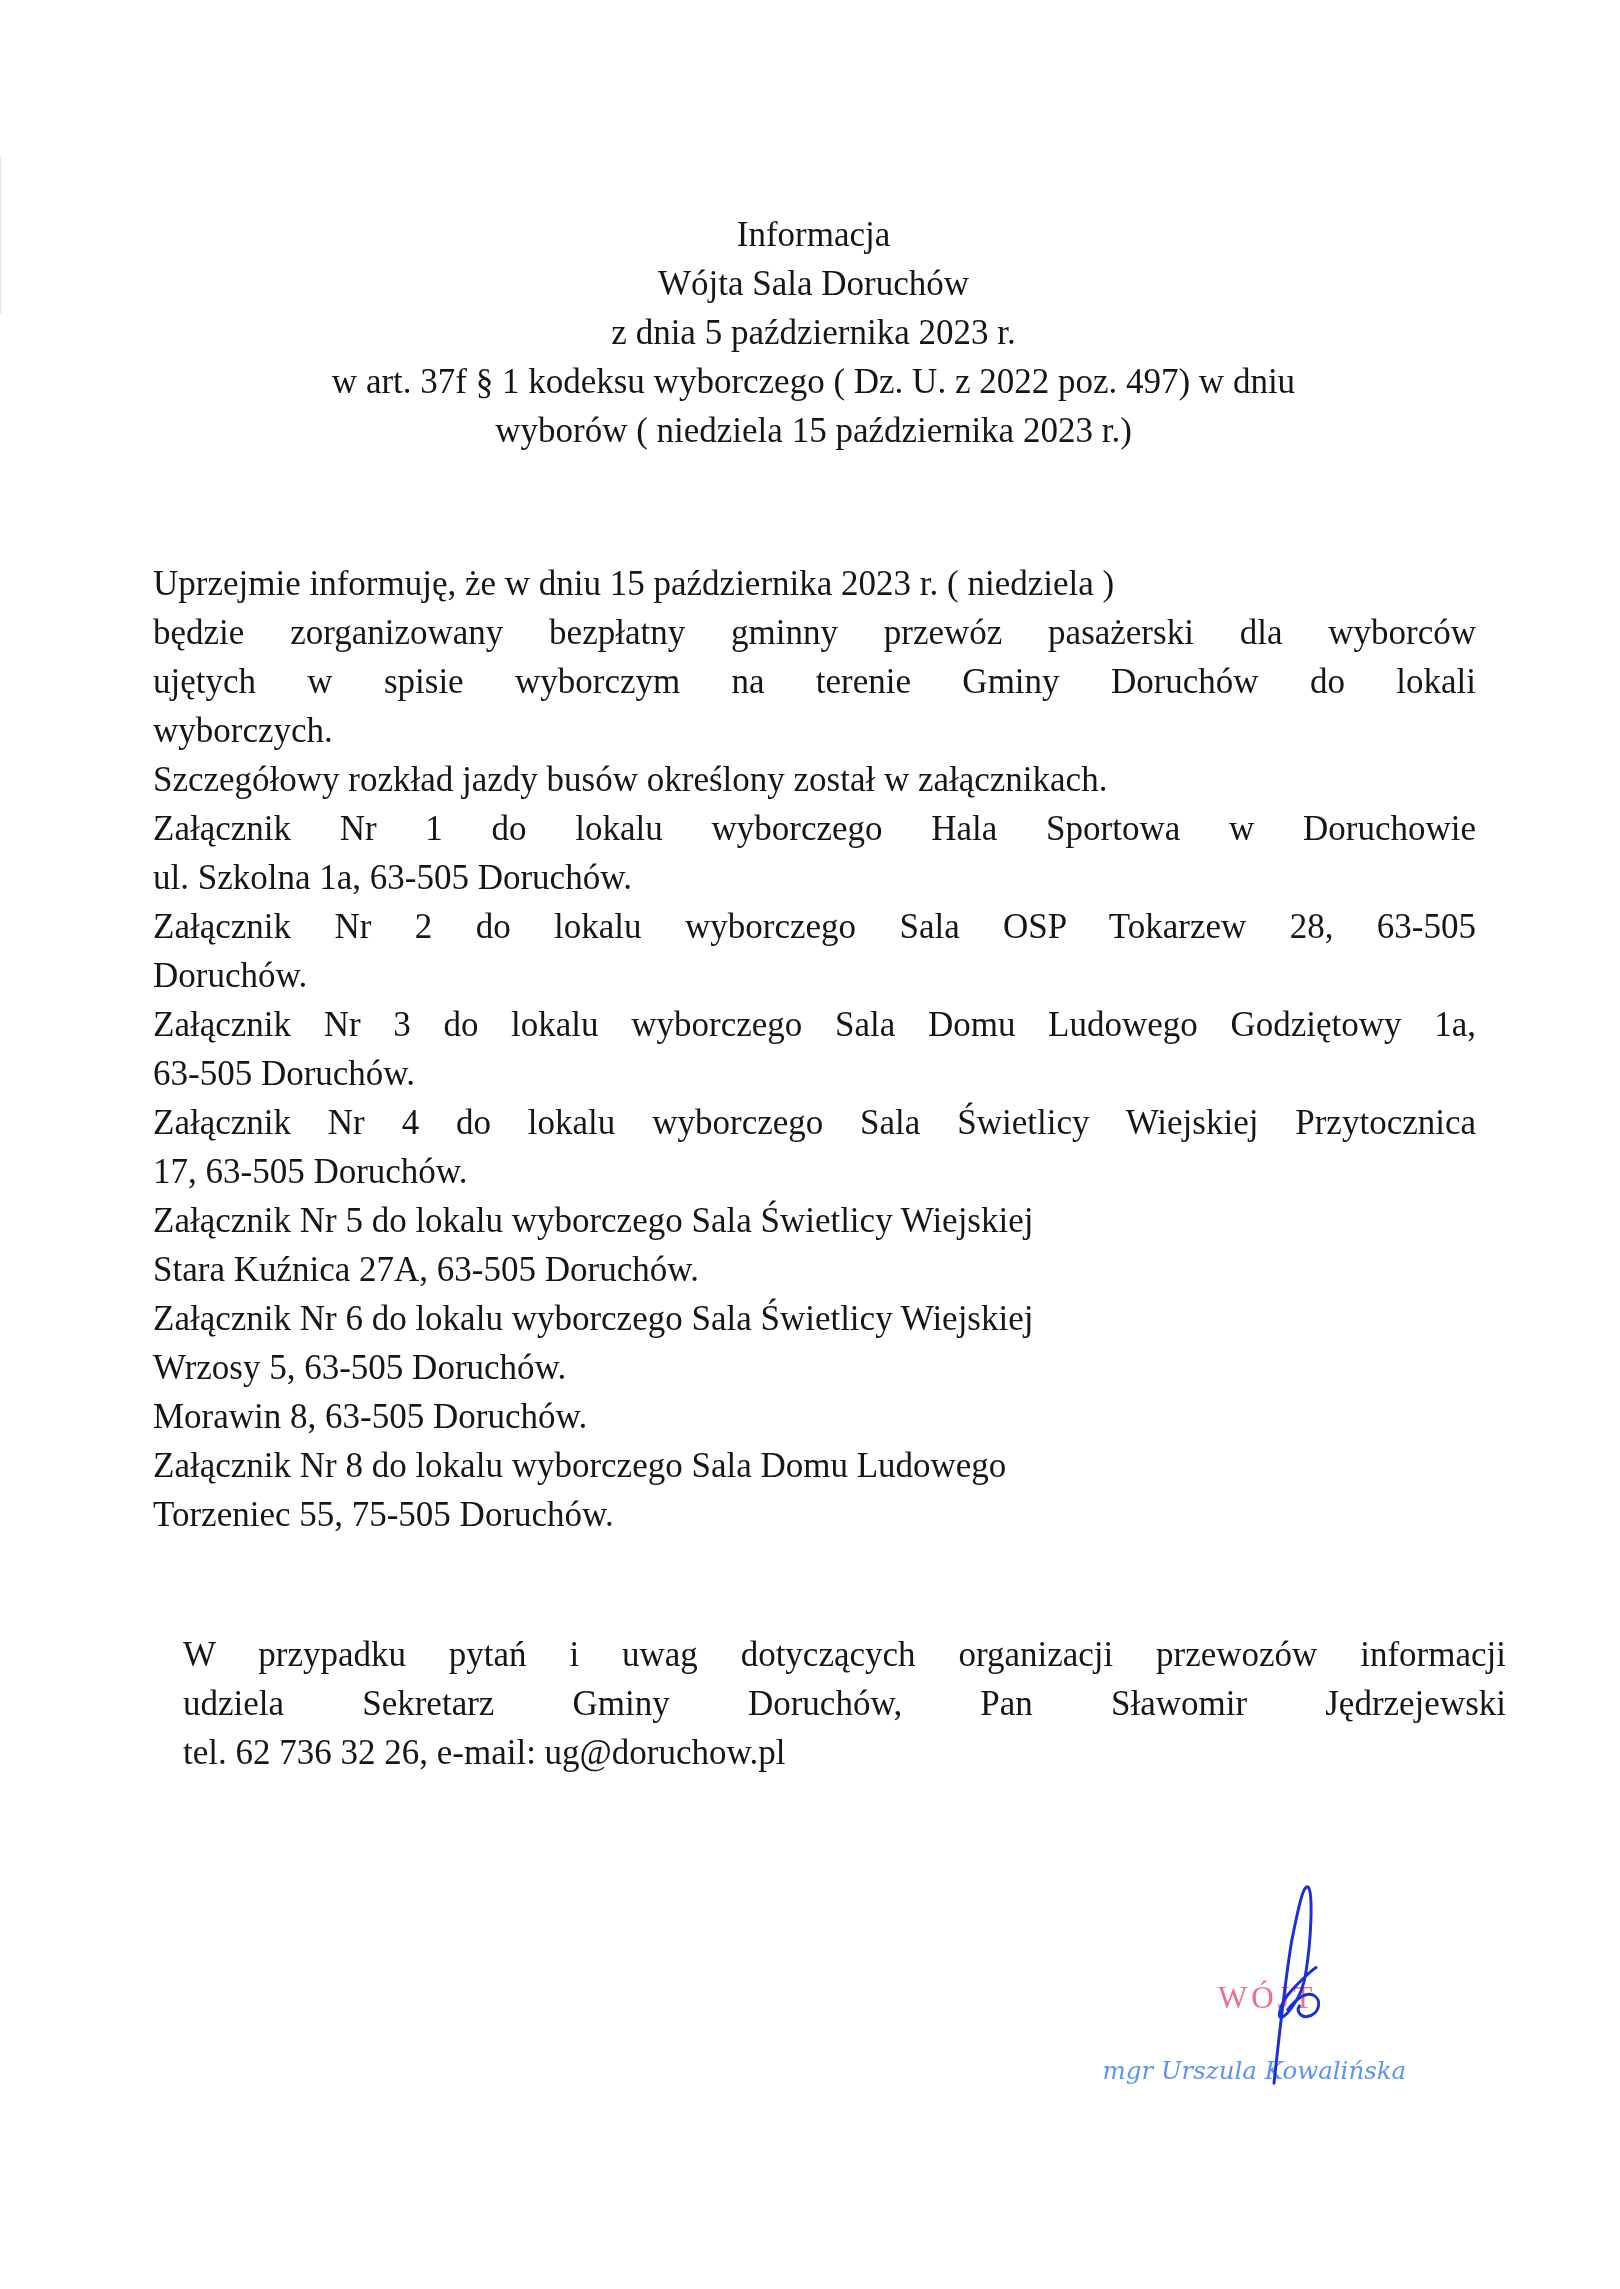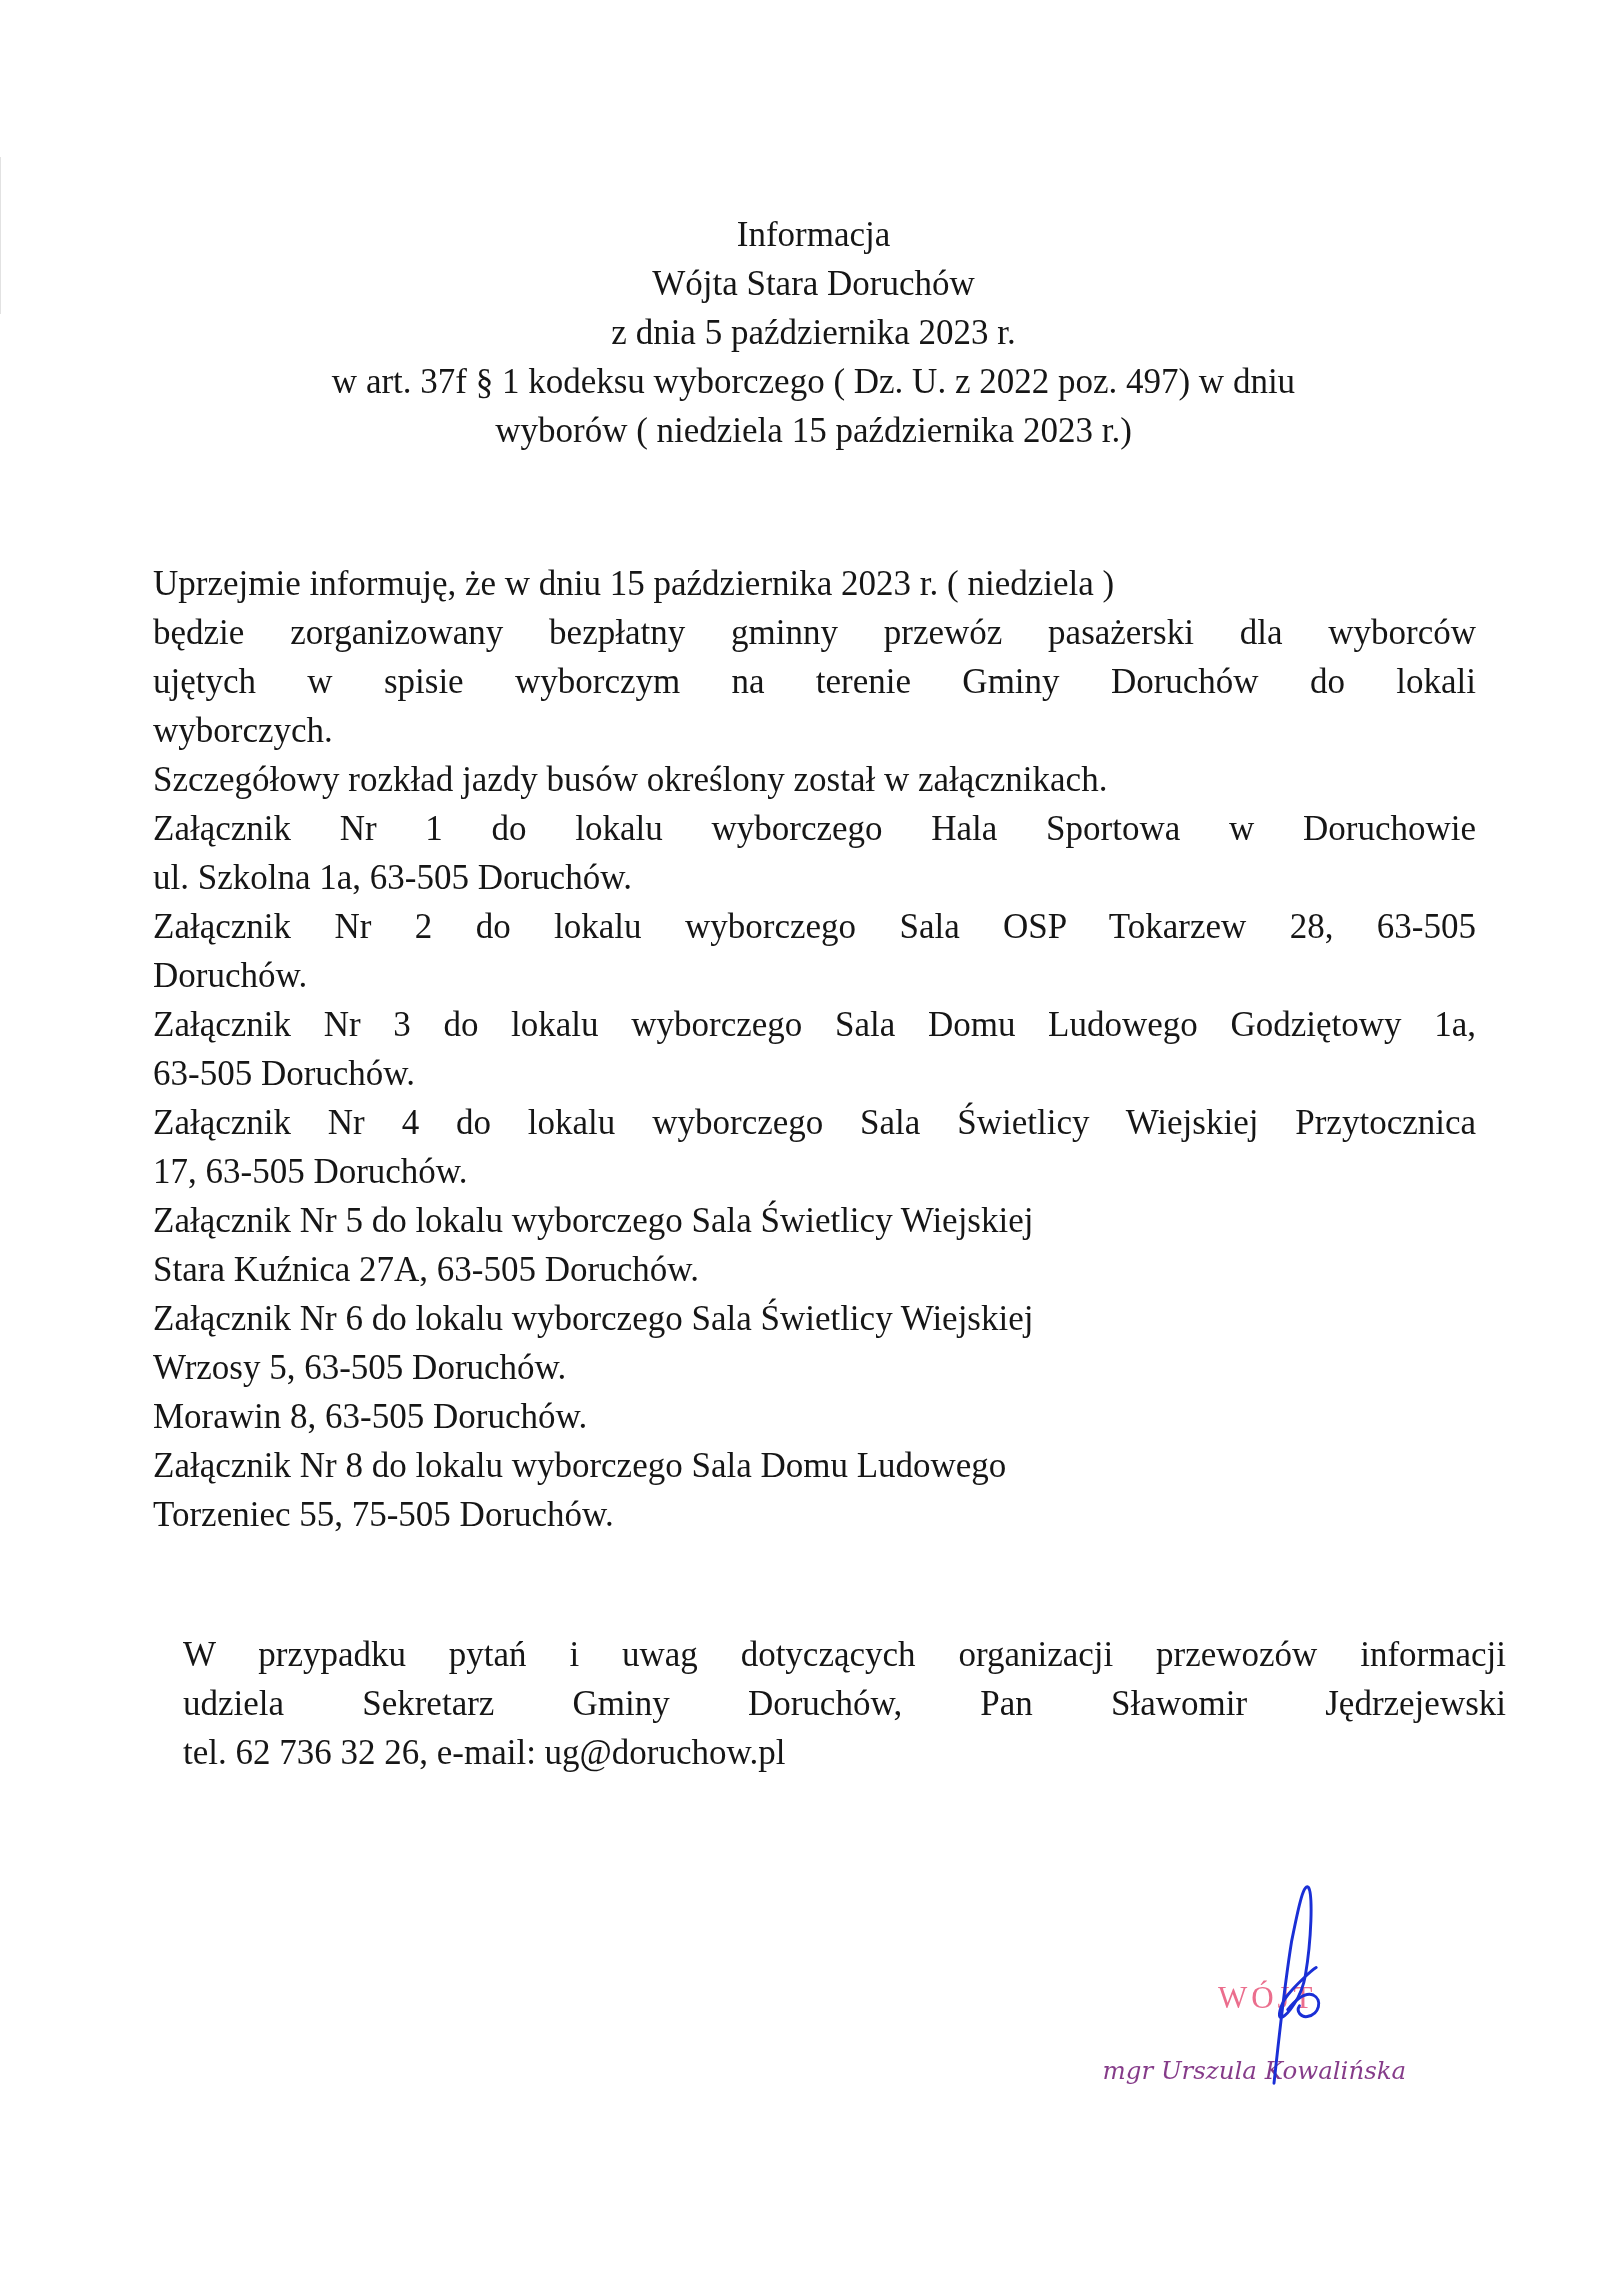--- a/index.html
+++ b/index.html
@@ -32,7 +32,7 @@
 
   <div class="title">
     <div>Informacja</div>
-    <div>Wójta Stara Doruchów</div>
+    <div>Wójta Sala Doruchów</div>
     <div>z dnia 5 października 2023 r.</div>
     <div>w art. 37f § 1 kodeksu wyborczego ( Dz. U. z 2022 poz. 497) w dniu</div>
     <div>wyborów ( niedziela 15 października 2023 r.)</div>

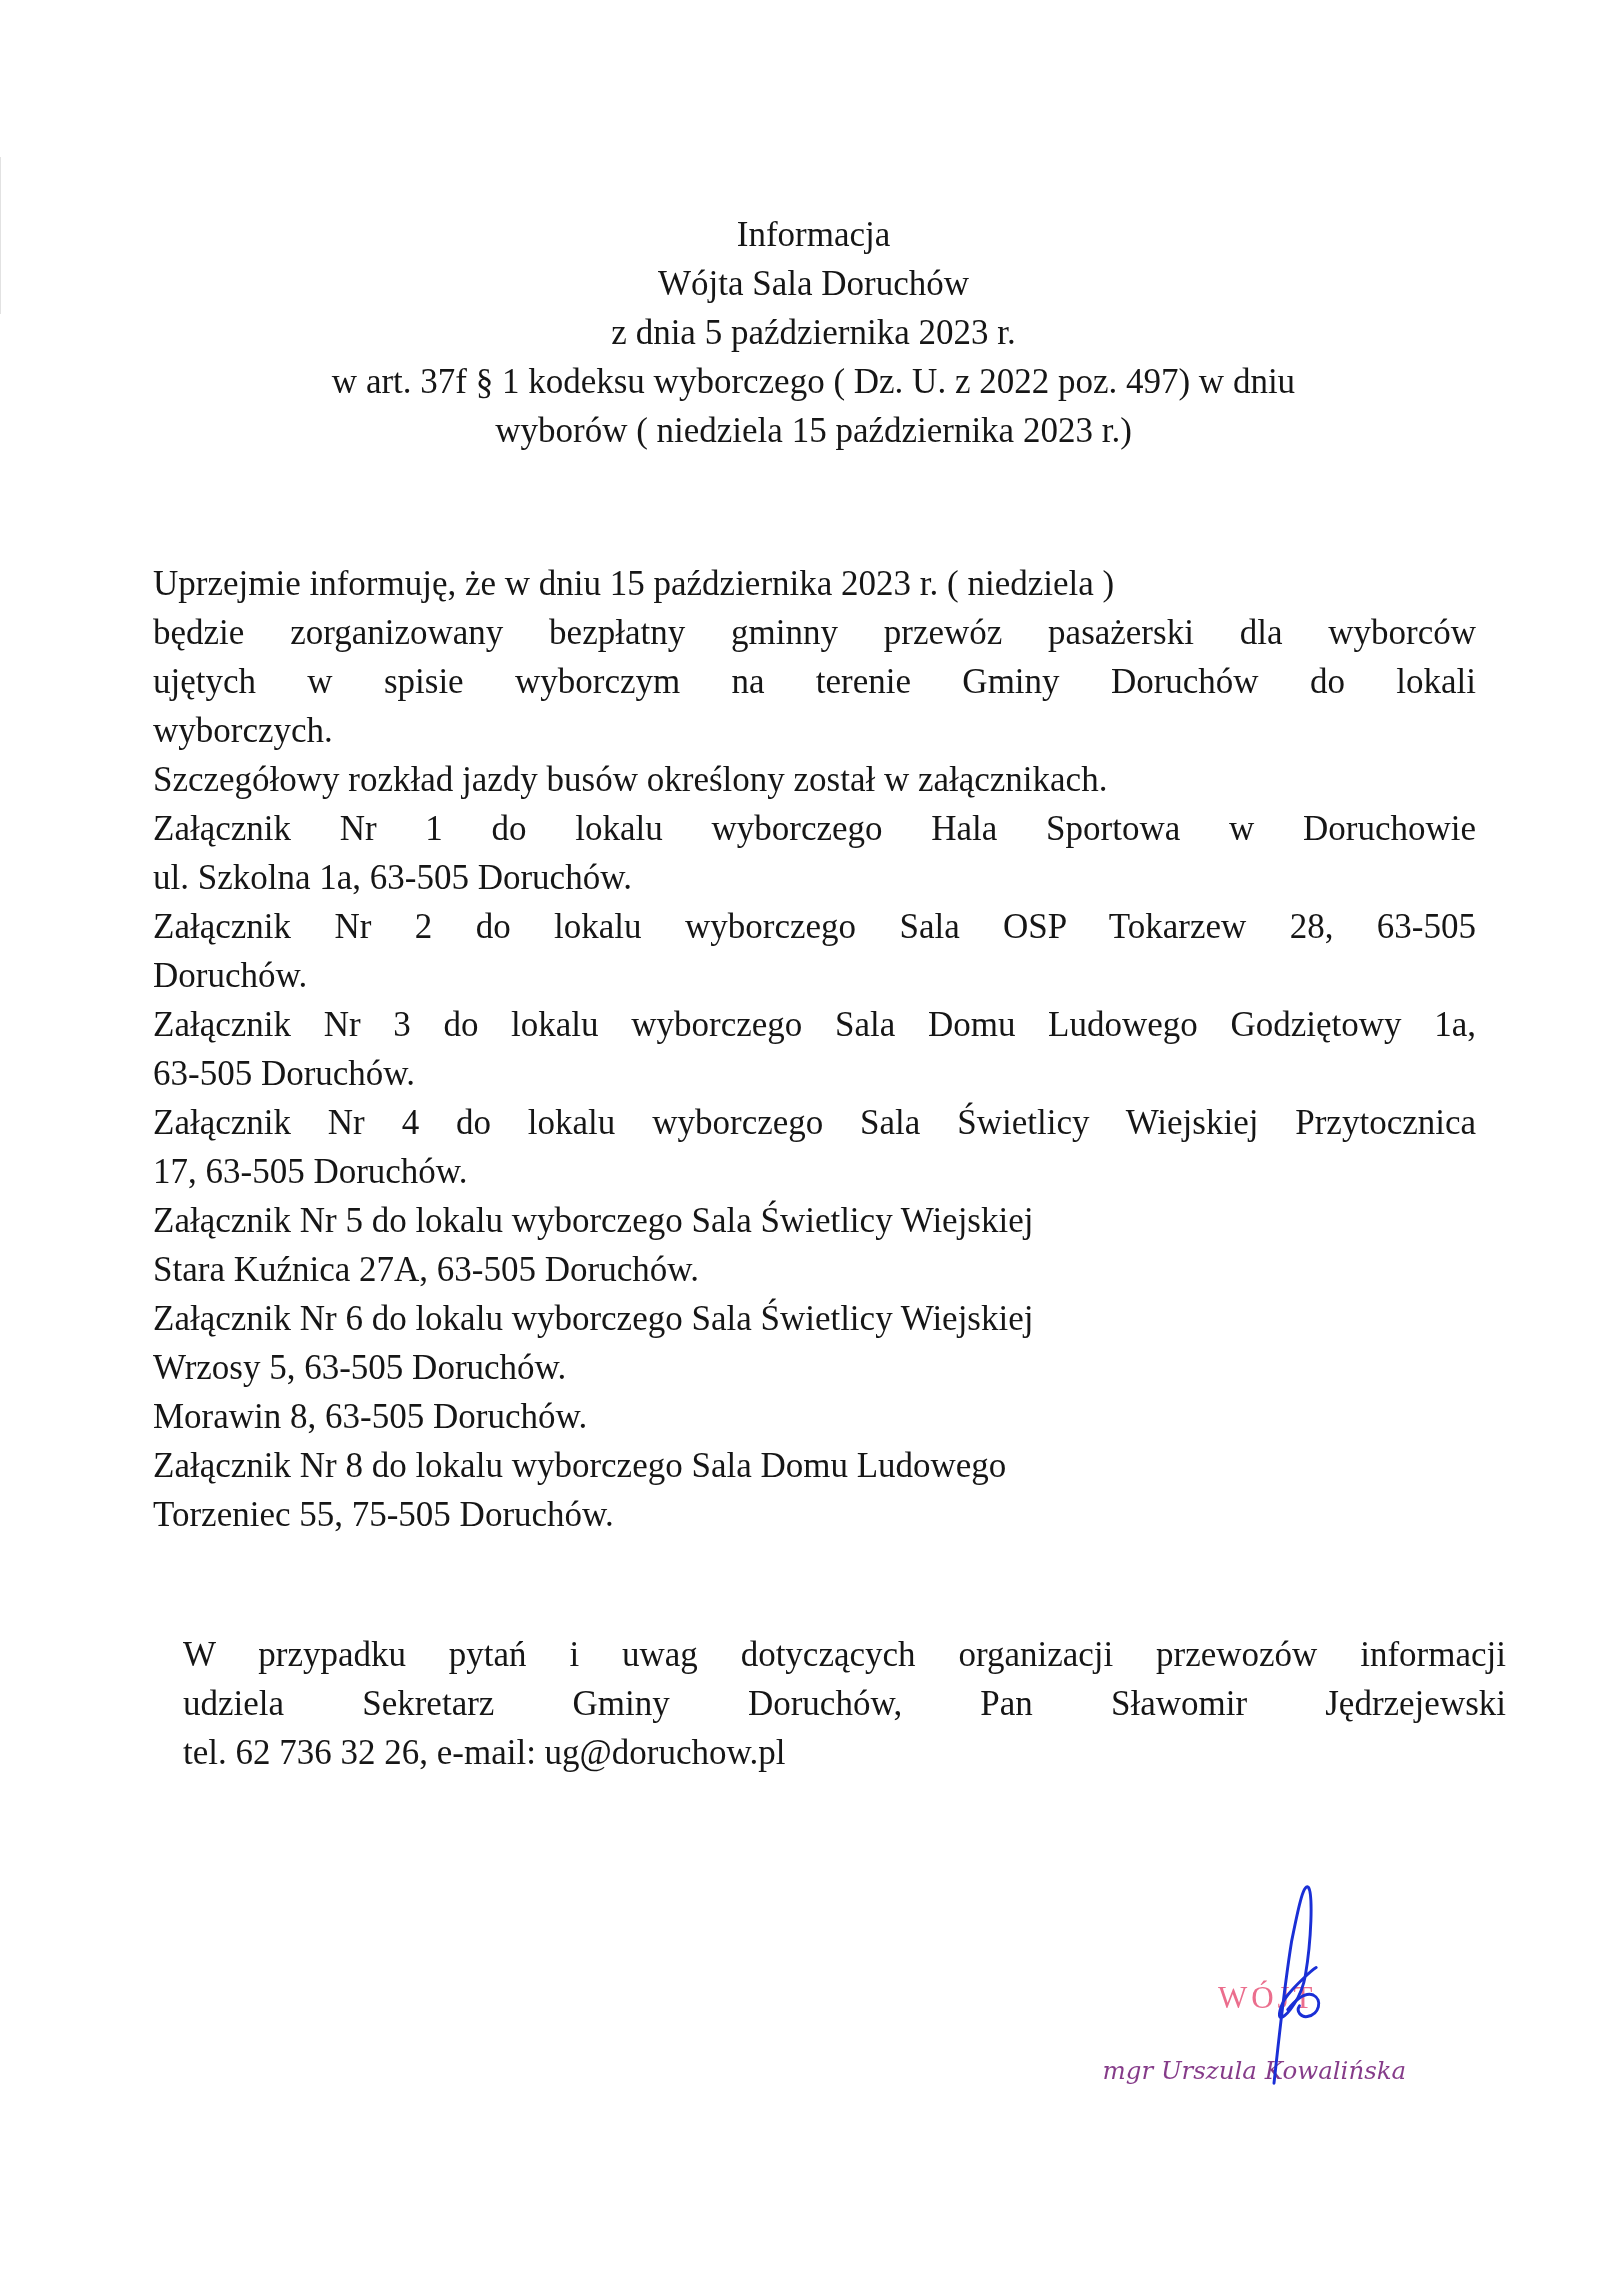--- a/index.html
+++ b/index.html
@@ -21,7 +21,7 @@
   .stamp-title { position:absolute; left:140px; top:137px; font-size:31px; letter-spacing:3.9px;
                  color:#e8557a; font-family:"Liberation Serif", serif; opacity:.85; }
   .stamp-name { position:absolute; left:24.5px; top:213px; font-size:24.5px; font-style:italic;
-                color:#701a75; font-family:"DejaVu Serif", serif; opacity:.85; white-space:nowrap; }
+                color:#3b82f6; font-family:"DejaVu Serif", serif; opacity:.85; white-space:nowrap; }
   .sig-svg { position:absolute; left:0; top:0; width:392px; height:255px; }
 </style>
 </head>

